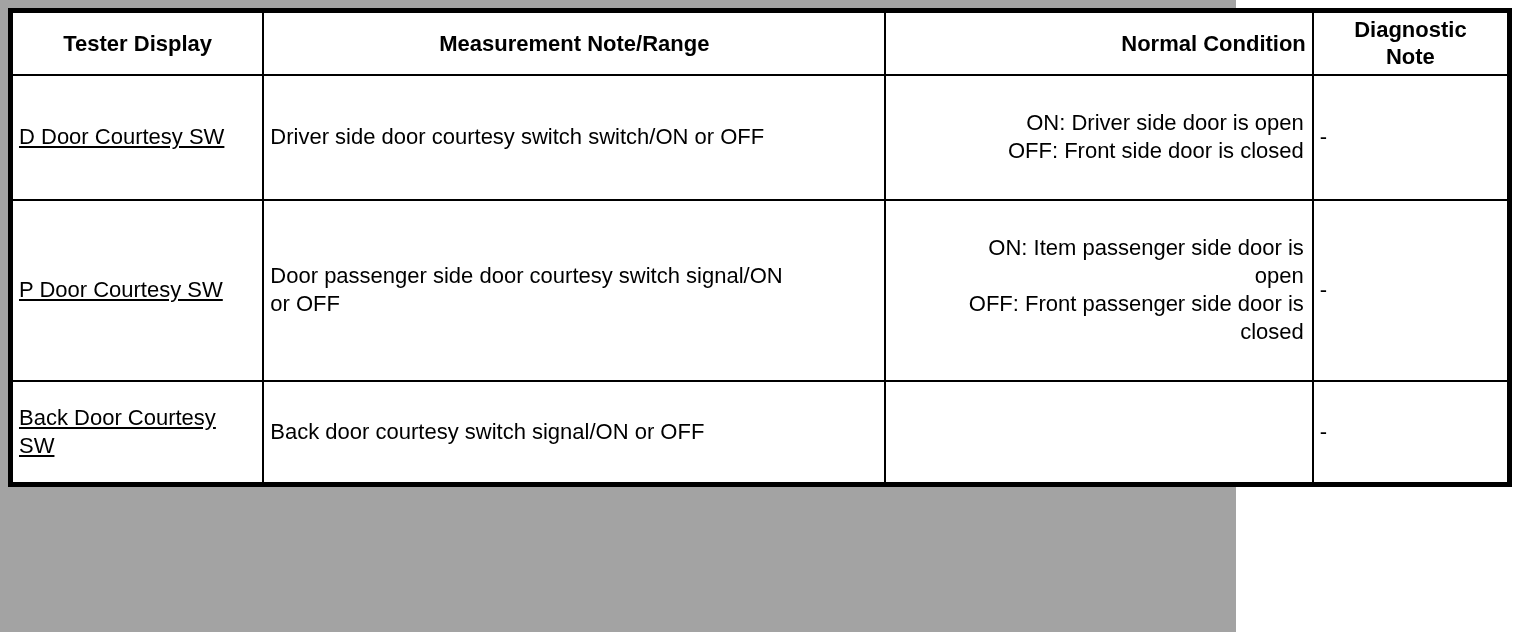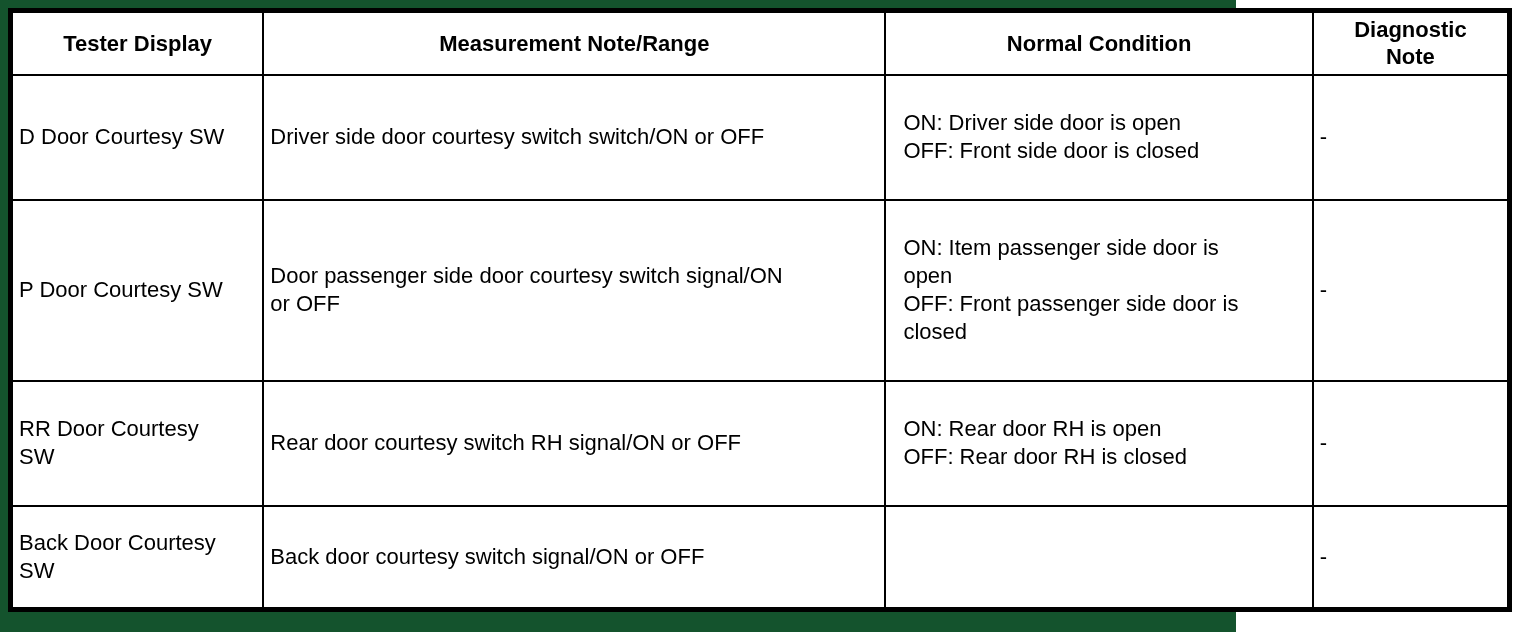--- a/index.html
+++ b/index.html
@@ -16,7 +16,7 @@
     position: relative;
     width: 1236px;
     height: 632px;
-    background: #14532d;
+    background: #a3a3a3;
   }
   table.diag {
     position: absolute;

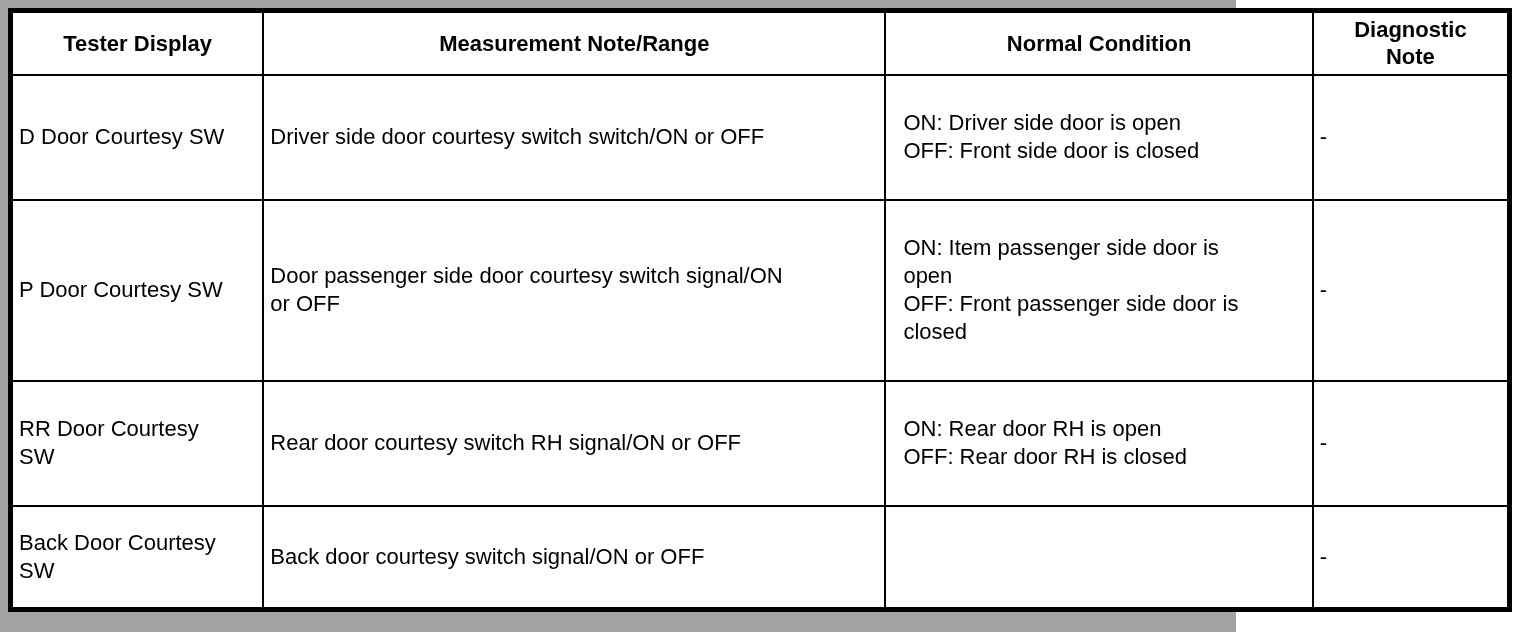--- a/index.html
+++ b/index.html
@@ -42,7 +42,7 @@
   col.c4 { width: 196px; }
   td.c1-cell { border-right-width: 2px; }
   td.c2-cell, th.c2-head { border-right-width: 3px; }
-  td.c3-cell, th.c3-head { border-right-width: 4px; }
+  td.c3-cell, th.c3-head { border-right-width: 4px; text-align: right; }
   th {
     font-size: 22px;
     font-weight: bold;

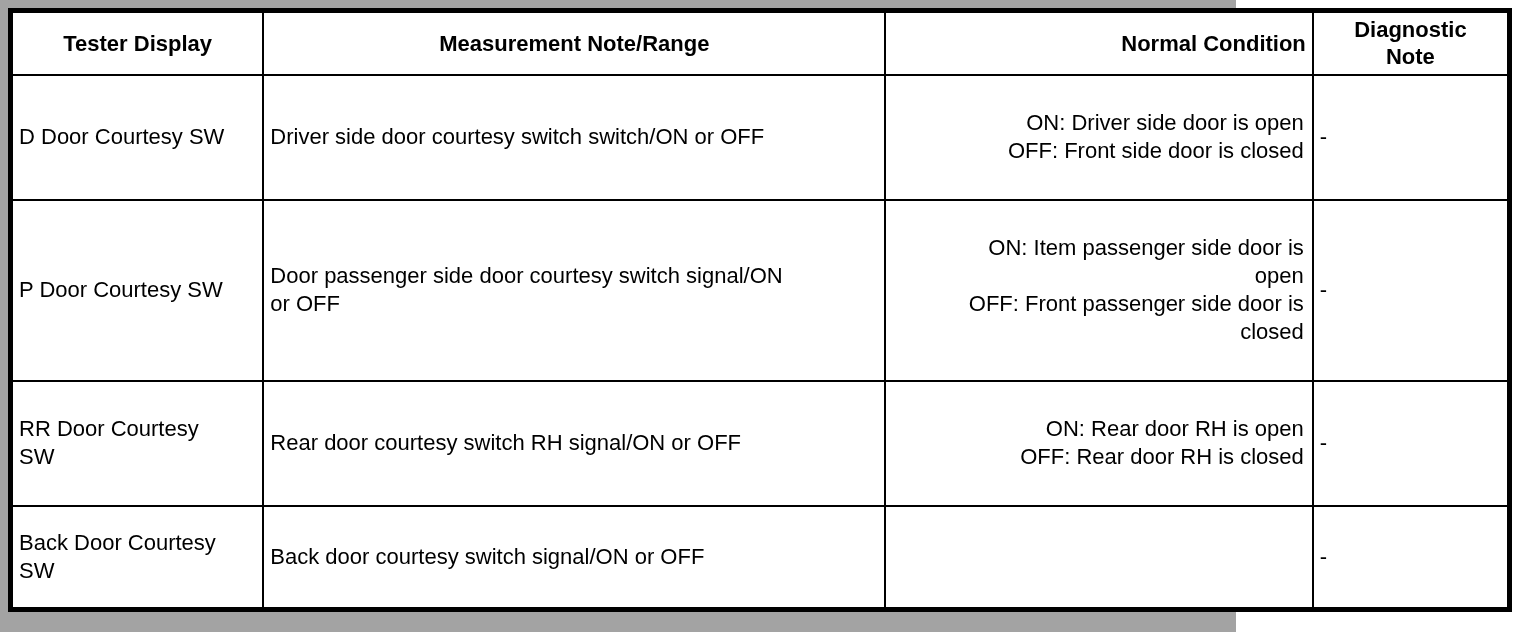--- a/index.html
+++ b/index.html
@@ -40,7 +40,7 @@
   col.c2 { width: 620px; }
   col.c3 { width: 426px; }
   col.c4 { width: 196px; }
-  td.c1-cell { border-right-width: 2px; }
+  td.c1-cell { border-right-width: 2px; text-decoration: underline; }
   td.c2-cell, th.c2-head { border-right-width: 3px; }
   td.c3-cell, th.c3-head { border-right-width: 4px; text-align: right; }
   th {

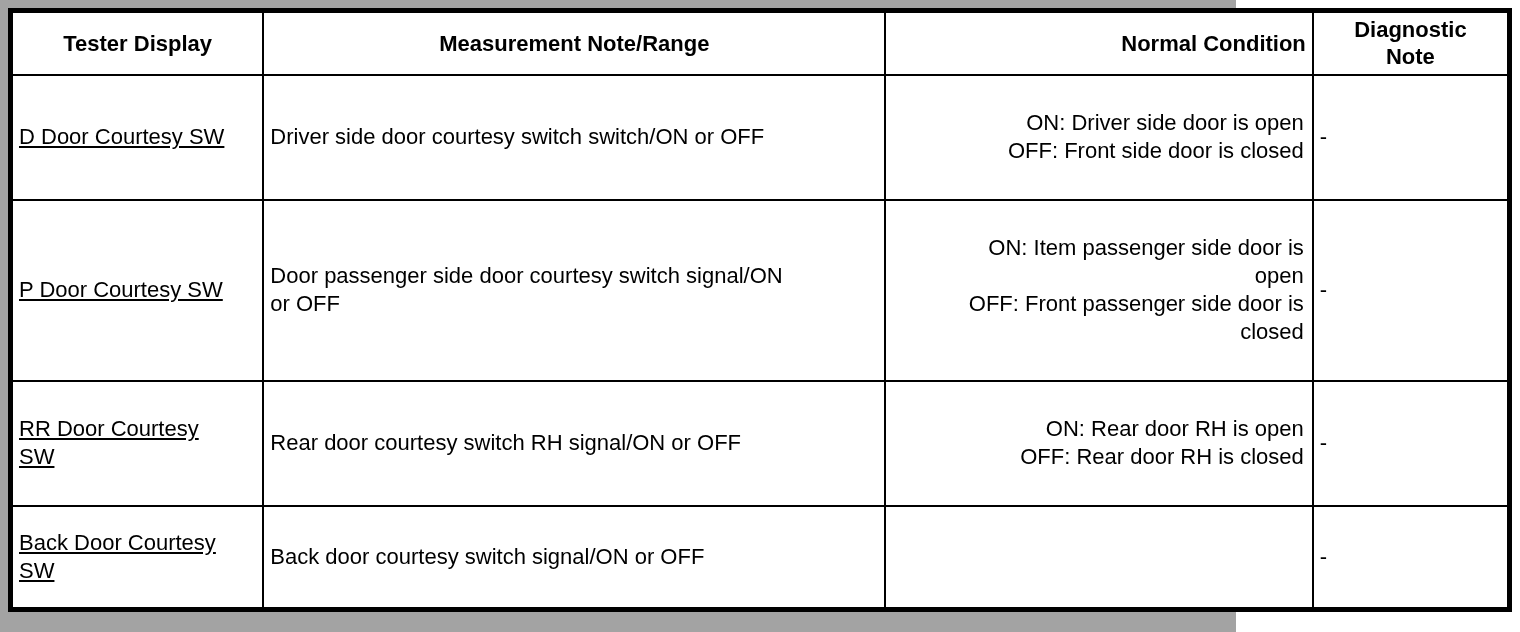--- a/index.html
+++ b/index.html
@@ -127,18 +127,6 @@
         </td>
         <td>-</td>
       </tr>
-      <tr class="r2">
-        <td class="c1-cell">RR Door Courtesy
-SW</td>
-        <td class="c2-cell">Rear door courtesy switch RH signal/ON or OFF</td>
-        <td class="c3-cell condition">
-          <div class="cond-wrap">
-            <div>ON: Rear door RH is open</div>
-            <div>OFF: Rear door RH is closed</div>
-          </div>
-        </td>
-        <td>-</td>
-      </tr>
       <tr class="r4">
         <td class="c1-cell">Back Door Courtesy
 SW</td>

